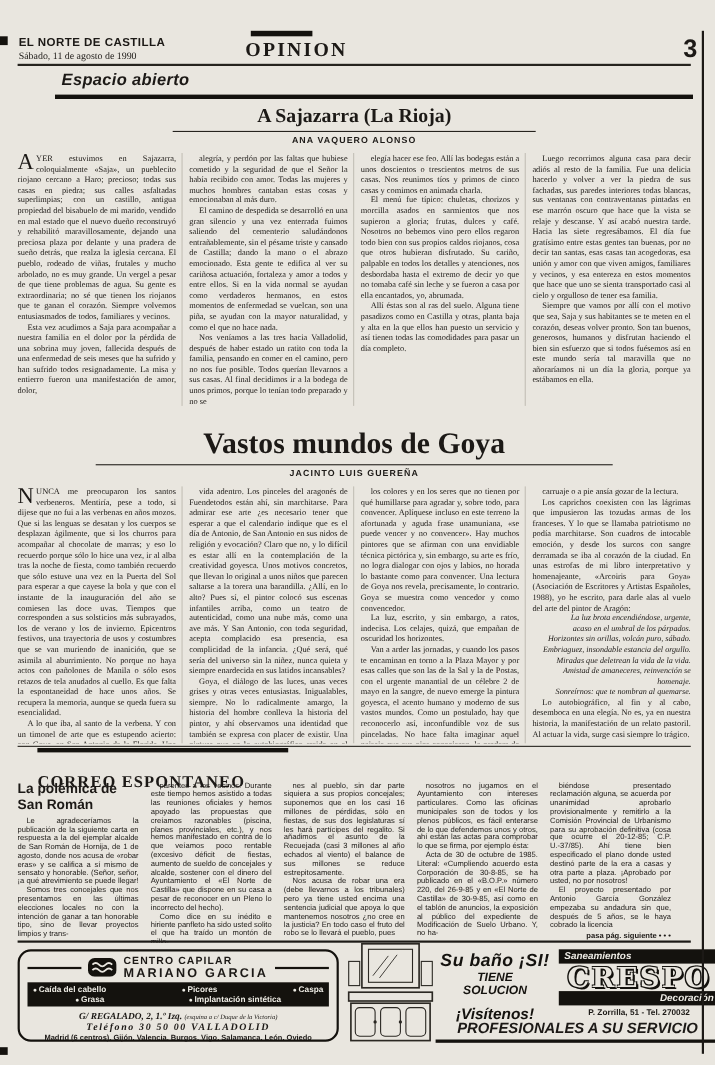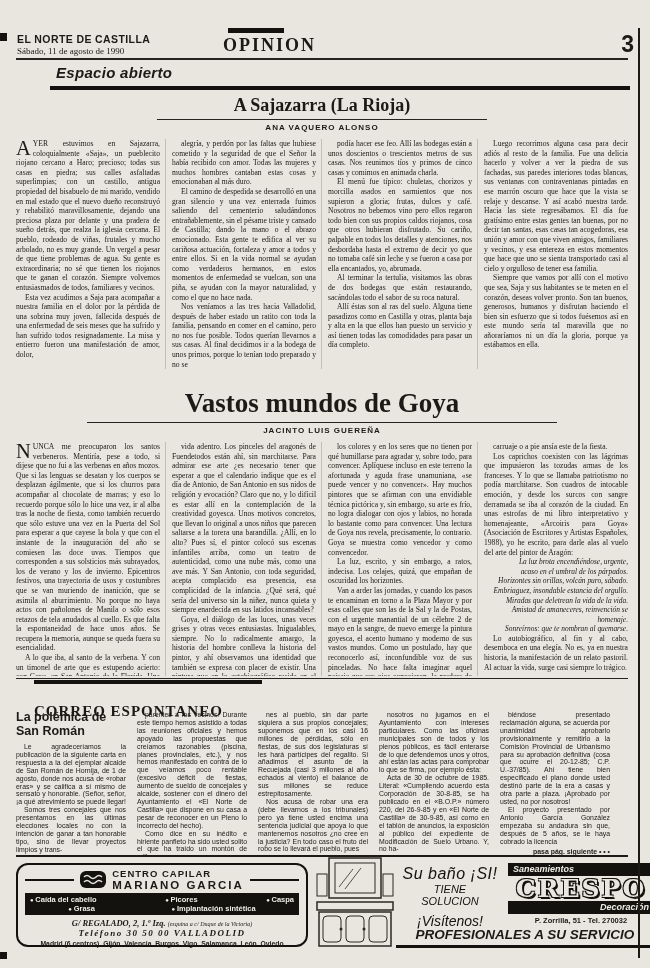--- a/index.html
+++ b/index.html
@@ -131,7 +131,7 @@
         <p>Nos veníamos a las tres hacia Valladolid, después de haber estado un ratito con toda la familia, pensando en comer en el camino, pero no nos fue posible. Todos querían llevarnos a sus casas. Al final decidimos ir a la bodega de unos primos, porque lo tenían todo preparado y no se</p>
       </div>
       <div class="col">
-        <p>podía hacer ese feo. Allí las bodegas están a unos doscientos o trescientos metros de sus casas. Nos reunimos tíos y primos de cinco casas y comimos en animada charla.</p>
+        <p>elegía hacer ese feo. Allí las bodegas están a unos doscientos o trescientos metros de sus casas. Nos reunimos tíos y primos de cinco casas y comimos en animada charla.</p>
         <p>El menú fue típico: chuletas, chorizos y morcilla asados en sarmientos que nos supieron a gloria; frutas, dulces y café. Nosotros no bebemos vino pero ellos regaron todo bien con sus propios caldos riojanos, cosa que otros hubieran disfrutado. Su cariño, palpable en todos los detalles y atenciones, nos desbordaba hasta el extremo de decir yo que no tomaba café sin leche y se fueron a casa por ella encantados, yo, abrumada.</p>
         <p>Al terminar la tertulia, visitamos las obras de dos bodegas que están restaurando, sacándolas todo el sabor de su roca natural.</p>
         <p>Allí éstas son al ras del suelo. Alguna tiene pasadizos como en Castilla y otras, planta baja y alta en la que ellos han puesto un servicio y así tienen todas las comodidades para pasar un día completo.</p>

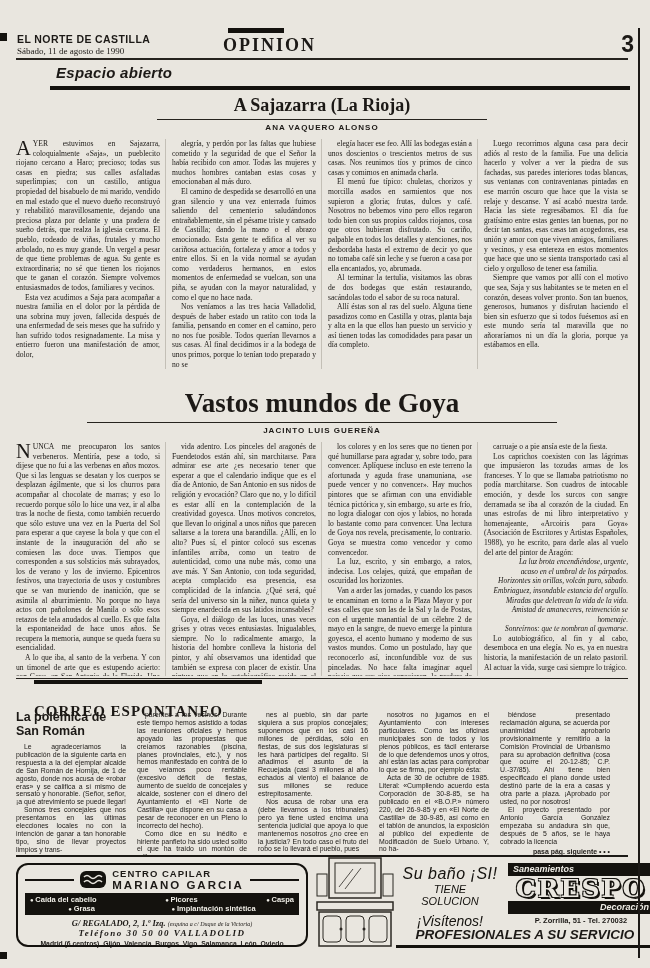--- a/index.html
+++ b/index.html
@@ -133,7 +133,6 @@
       <div class="col">
         <p>elegía hacer ese feo. Allí las bodegas están a unos doscientos o trescientos metros de sus casas. Nos reunimos tíos y primos de cinco casas y comimos en animada charla.</p>
         <p>El menú fue típico: chuletas, chorizos y morcilla asados en sarmientos que nos supieron a gloria; frutas, dulces y café. Nosotros no bebemos vino pero ellos regaron todo bien con sus propios caldos riojanos, cosa que otros hubieran disfrutado. Su cariño, palpable en todos los detalles y atenciones, nos desbordaba hasta el extremo de decir yo que no tomaba café sin leche y se fueron a casa por ella encantados, yo, abrumada.</p>
-        <p>Al terminar la tertulia, visitamos las obras de dos bodegas que están restaurando, sacándolas todo el sabor de su roca natural.</p>
         <p>Allí éstas son al ras del suelo. Alguna tiene pasadizos como en Castilla y otras, planta baja y alta en la que ellos han puesto un servicio y así tienen todas las comodidades para pasar un día completo.</p>
       </div>
       <div class="col">

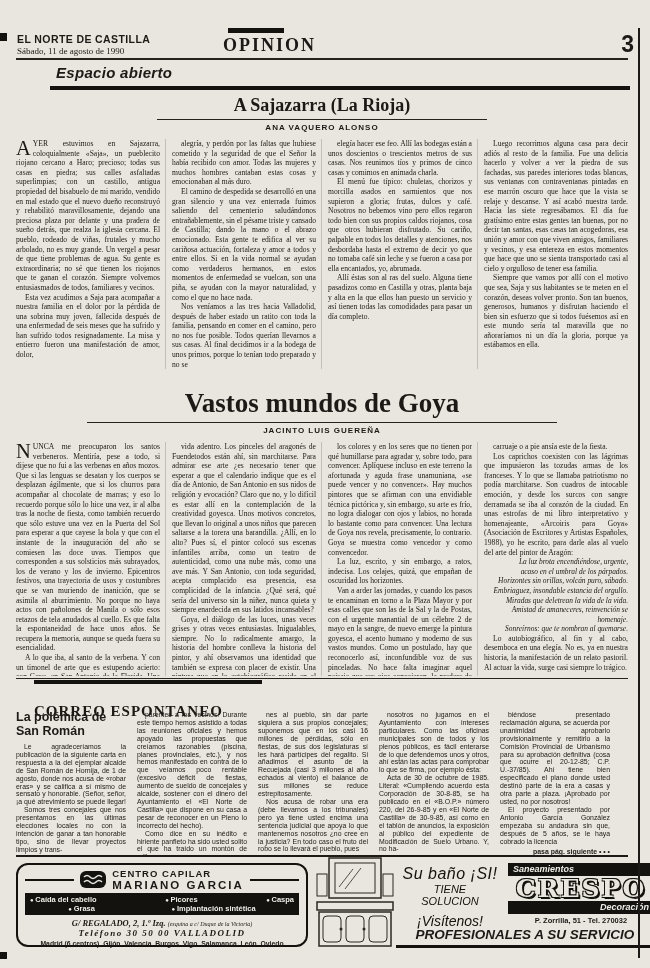--- a/index.html
+++ b/index.html
@@ -161,7 +161,7 @@
         <p>Van a arder las jornadas, y cuando los pasos te encaminan en torno a la Plaza Mayor y por esas calles que son las de la Sal y la de Postas, con el urgente manantial de un célebre 2 de mayo en la sangre, de nuevo emerge la pintura goyesca, el acento humano y moderno de sus vastos mundos. Como un postulado, hay que reconocerlo así, inconfundible voz de sus pinceladas. No hace falta imaginar aquel paisaje que sus ojos conocieron, la pradera de San Isidro, y ante la gente que en</p>
       </div>
       <div class="col">
-        <p>carruaje o a pie ansía este de la fiesta.</p>
+        <p>carruaje o a pie ansía gozar de la lectura.</p>
         <p>Los caprichos coexisten con las lágrimas que impusieron las tozudas armas de los franceses. Y lo que se llamaba patriotismo no podía marchitarse. Son cuadros de intocable emoción, y desde los surcos con sangre derramada se iba al corazón de la ciudad. En unas estrofas de mi libro interpretativo y homenajeante, «Arcoiris para Goya» (Asociación de Escritores y Artistas Españoles, 1988), yo he escrito, para darle alas al vuelo del arte del pintor de Aragón:</p>
         <p class="poem">La luz brota encendiéndose, urgente,</p>
         <p class="poem">acaso en el umbral de los párpados.</p>

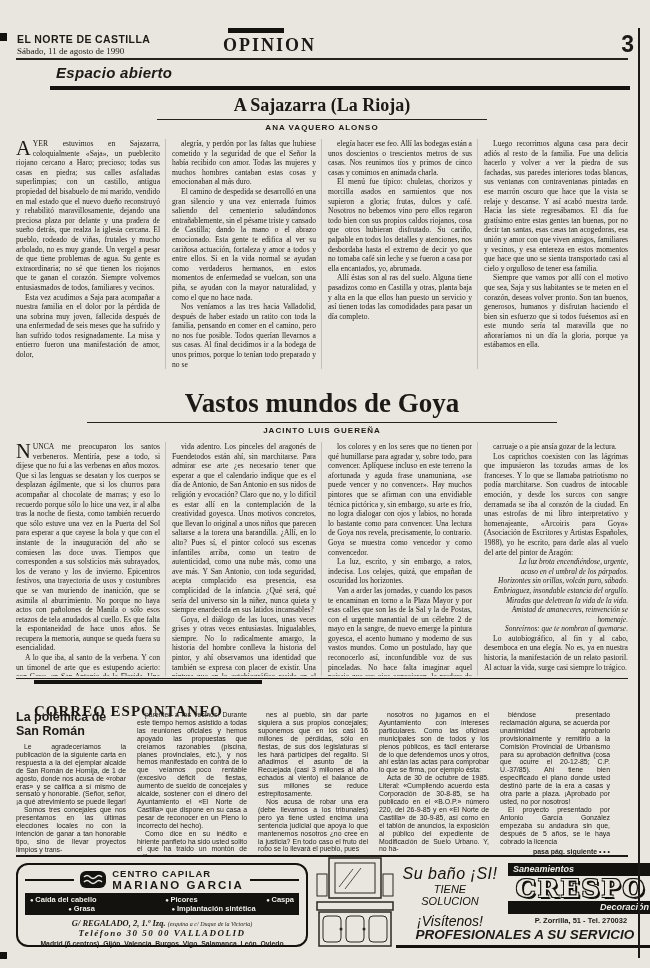--- a/index.html
+++ b/index.html
@@ -75,7 +75,7 @@
   .cap-cities{text-align:center;font-weight:bold;font-size:6.8px;margin-top:2px;}
   .sketch{position:absolute;left:299px;top:-5px;}
   .ad-bath{position:absolute;left:381px;top:4px;width:106px;text-align:center;
-           font-family:"Liberation Sans",sans-serif;font-weight:normal;font-style:italic;color:#14120e;}
+           font-family:"Liberation Sans",sans-serif;font-weight:bold;font-style:italic;color:#14120e;}
   .bath-1{font-size:16px;letter-spacing:.5px;}
   .bath-2,.bath-3{font-size:11px;line-height:12px;}
   .bath-4{font-size:14px;margin-top:6px;}

